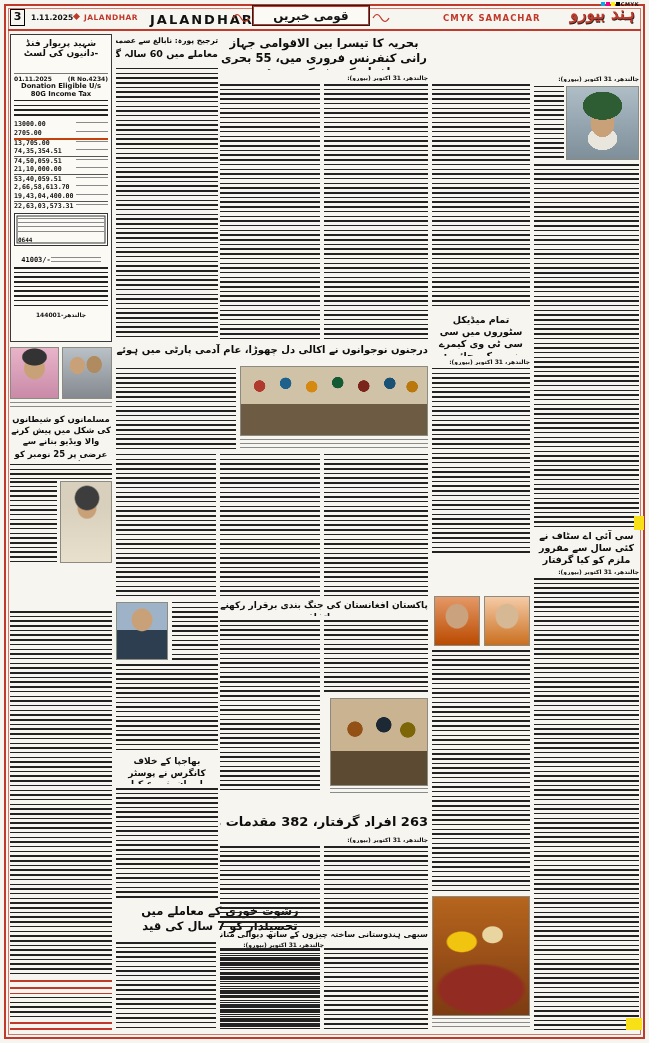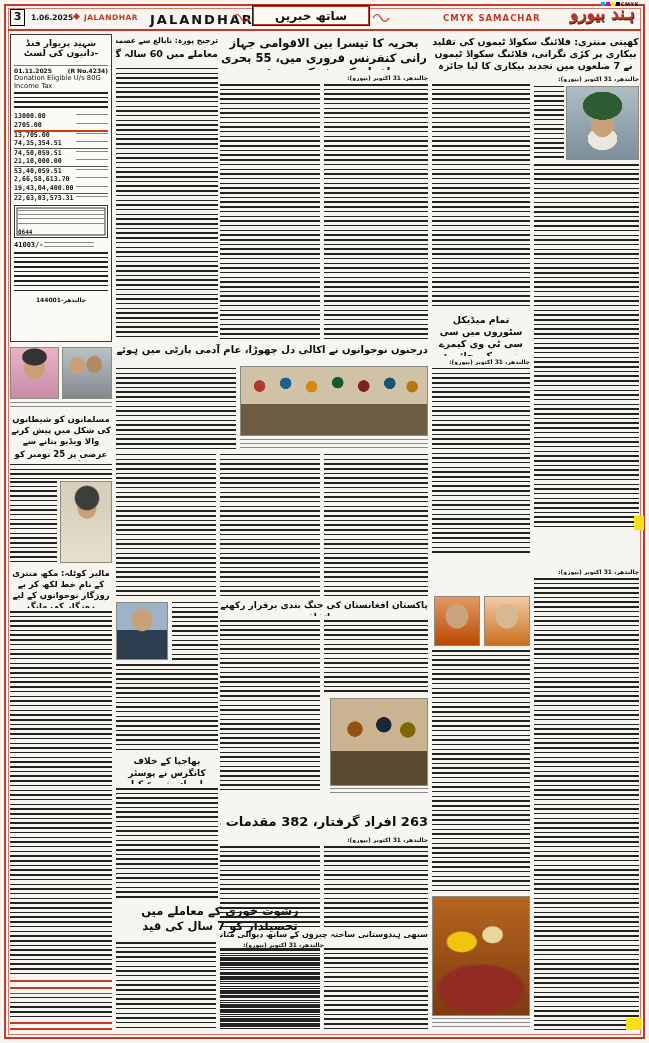--- a/index.html
+++ b/index.html
@@ -62,7 +62,7 @@
   </div>
 
   <div class="abs pageno" style="left:10px;top:9px;width:15px;height:17px">3</div>
-  <div class="abs" style="left:31px;top:13px;font-size:7.5px;font-weight:bold">1.06.2025</div>
+  <div class="abs" style="left:31px;top:13px;font-size:7.5px;font-weight:bold">1.11.2025</div>
   <div class="abs" style="left:74px;top:14px;width:5px;height:5px;background:#c0392b;transform:rotate(45deg)"></div>
   <div class="abs red" style="left:84px;top:13px;font-size:7.5px;font-weight:bold;letter-spacing:.5px">JALANDHAR</div>
   <div class="abs" style="left:150px;top:12px;font-size:13px;font-weight:bold;letter-spacing:2px">JALANDHAR</div>

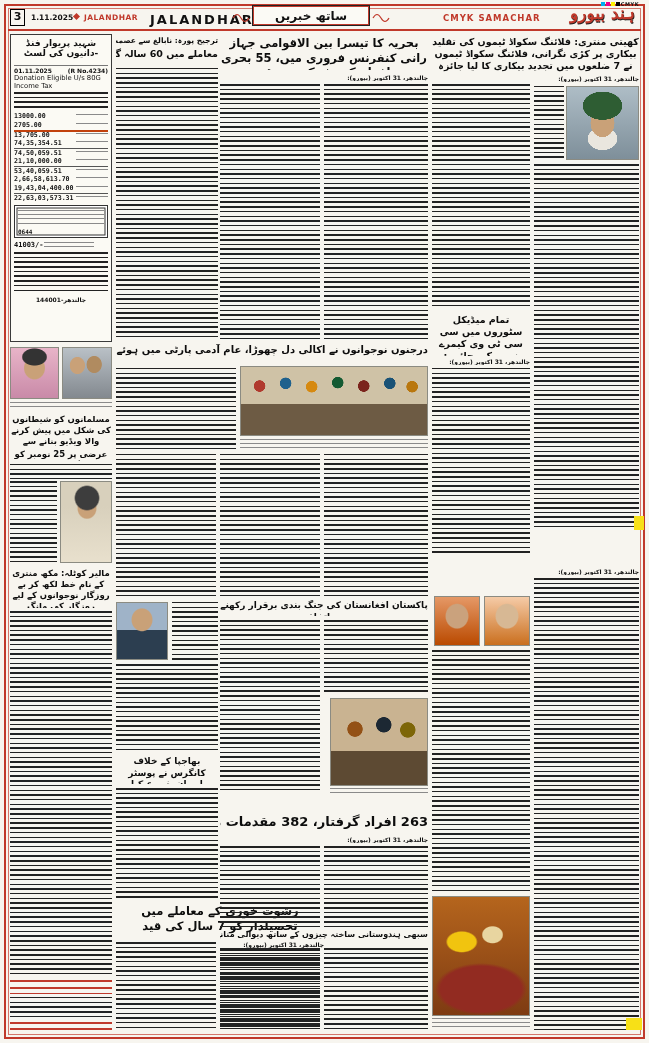--- a/index.html
+++ b/index.html
@@ -71,7 +71,7 @@
         <path d="M1 6 q4 -7 8 0 t8 0" stroke="#c0392b" stroke-width="1.2" fill="none"></path>
       </svg></span>
   <div class="abs secbox" style="left:252px;top:5px;width:118px;height:21px">
-      <span>ساتھ خبریں</span>
+      <span>قومی خبریں</span>
     </div>
   <span class="abs" style="left:372px;top:9px"><svg width="18" height="12">
         <path d="M1 6 q4 -7 8 0 t8 0" stroke="#c0392b" stroke-width="1.2" fill="none"></path>

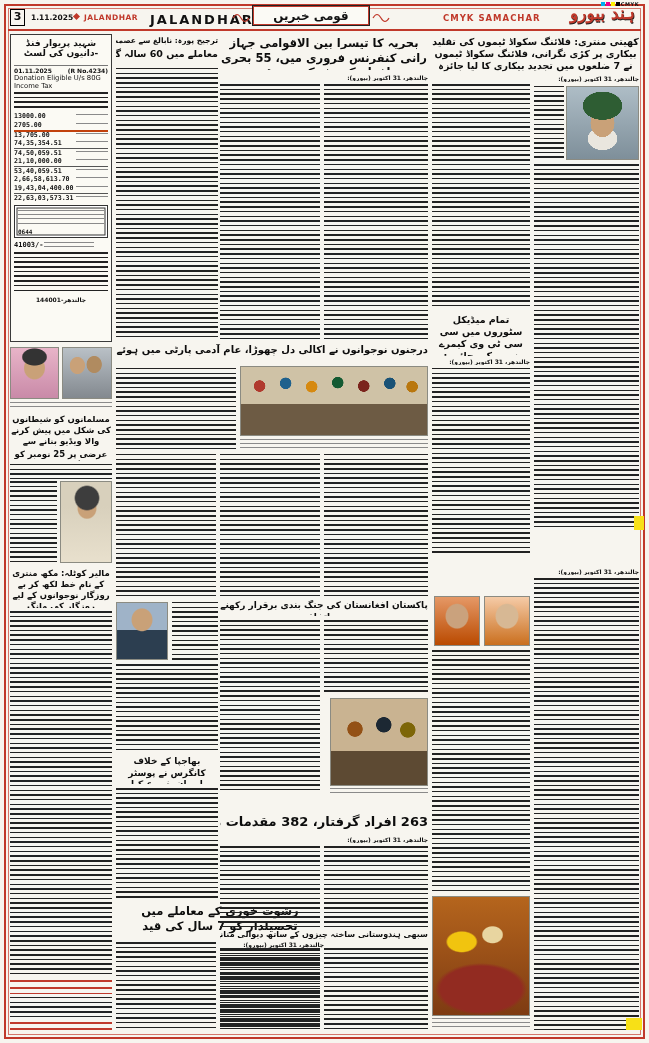--- a/index.html
+++ b/index.html
@@ -23,7 +23,7 @@
   .rule{background:#c0392b}
   
   .ad{border:1px solid #3a3a3a;background:#fbfaf4;padding:3px 3px 2px 3px;font-size:6.5px}
-  .ad .t{direction:rtl;text-align:center;font-weight:bold;font-size:9px;border-bottom:1px solid #777;padding-bottom:7px}
+  .ad .t{direction:rtl;text-align:center;font-weight:bold;font-size:9px;border-bottom:1px solid #777;padding-bottom:15px}
   .ad .row{display:flex;justify-content:space-between;font-size:6px;font-weight:bold;margin-top:1px}
   .ad .en{text-align:left;font-weight:normal;font-size:6.8px;margin:1px 0;line-height:1.15}
   .amt-row{display:flex;justify-content:space-between;align-items:center;height:9px}

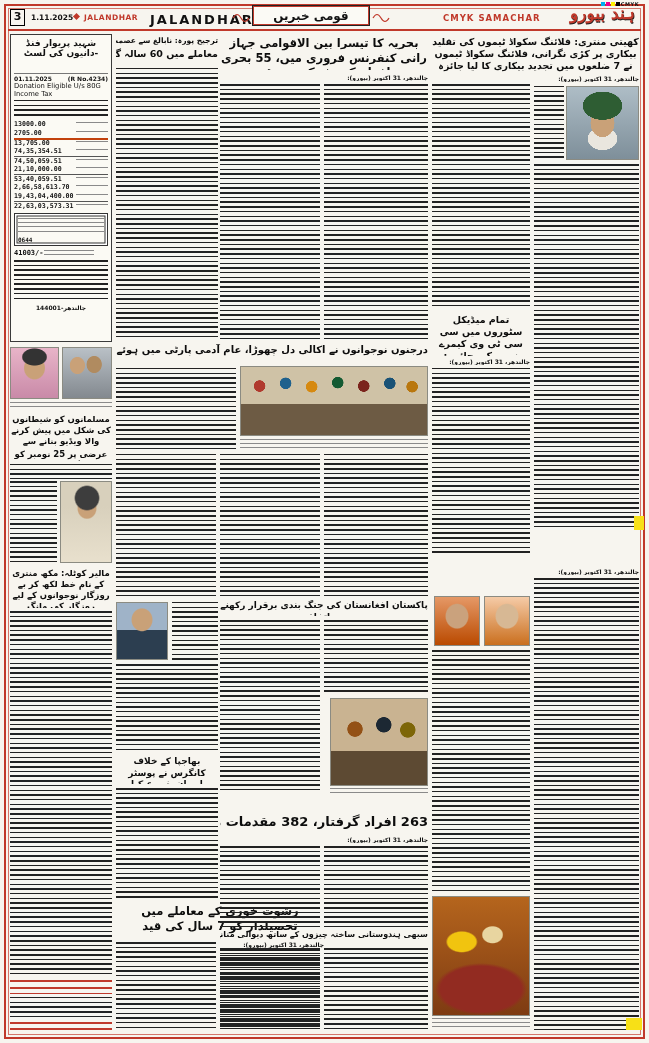--- a/index.html
+++ b/index.html
@@ -208,7 +208,6 @@
   <div class="abs fill" style="left:220px;top:948px;width:100px;height:82px"></div>
   <div class="abs fill" style="left:324px;top:948px;width:104px;height:82px"></div>
 
-  <div class="abs hl" style="left:432px;top:36px;width:207px;height:40px;font-size:9.5px">کھیتی منتری: فلائنگ سکواڈ ٹیموں کی تقلید بیکاری پر کڑی نگرانی، فلائنگ سکواڈ ٹیموں نے 7 ضلعوں میں تجدید بیکاری کا لیا جائزہ</div>
 
   <div class="abs fill" style="left:432px;top:84px;width:98px;height:226px"></div>
   <div class="abs hl" style="left:432px;top:314px;width:98px;height:42px;font-size:9.5px">تمام میڈیکل سٹوروں میں سی سی ٹی وی کیمرے نصب کیے جائیں: کنوررپ</div>

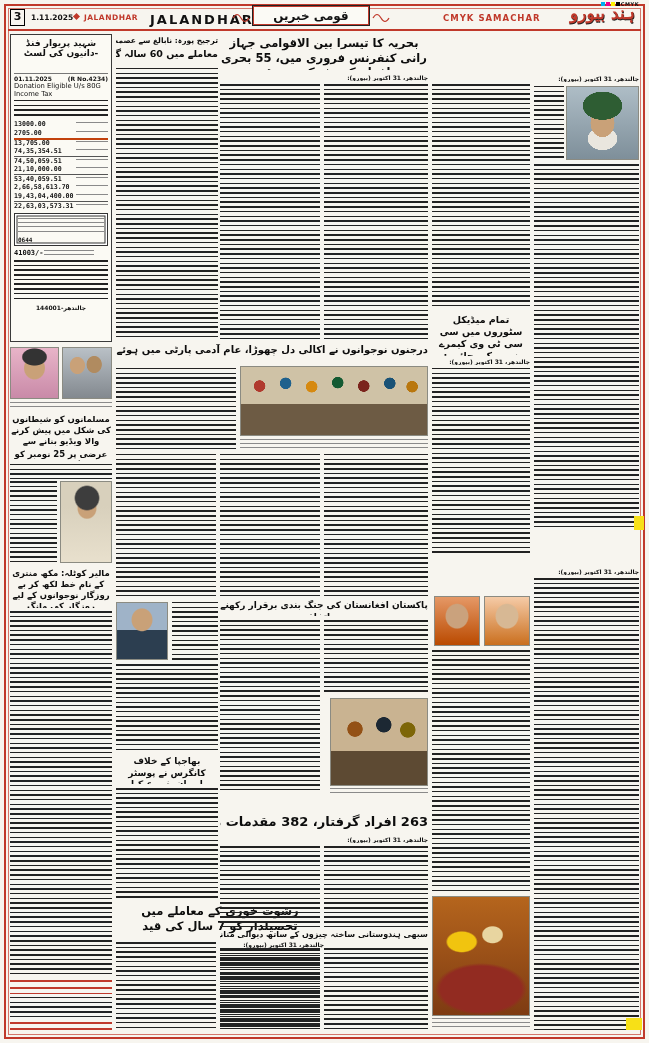--- a/index.html
+++ b/index.html
@@ -25,7 +25,7 @@
   .ad{border:1px solid #3a3a3a;background:#fbfaf4;padding:3px 3px 2px 3px;font-size:6.5px}
   .ad .t{direction:rtl;text-align:center;font-weight:bold;font-size:9px;border-bottom:1px solid #777;padding-bottom:15px}
   .ad .row{display:flex;justify-content:space-between;font-size:6px;font-weight:bold;margin-top:1px}
-  .ad .en{text-align:left;font-weight:normal;font-size:6.8px;margin:1px 0;line-height:1.15}
+  .ad .en{text-align:center;font-weight:bold;font-size:6.8px;margin:1px 0;line-height:1.15}
   .amt-row{display:flex;justify-content:space-between;align-items:center;height:9px}
   .amt{font-family:"DejaVu Sans Mono",monospace;font-size:6.6px;font-weight:bold}
   .amt-lbl{width:32px;height:4px}

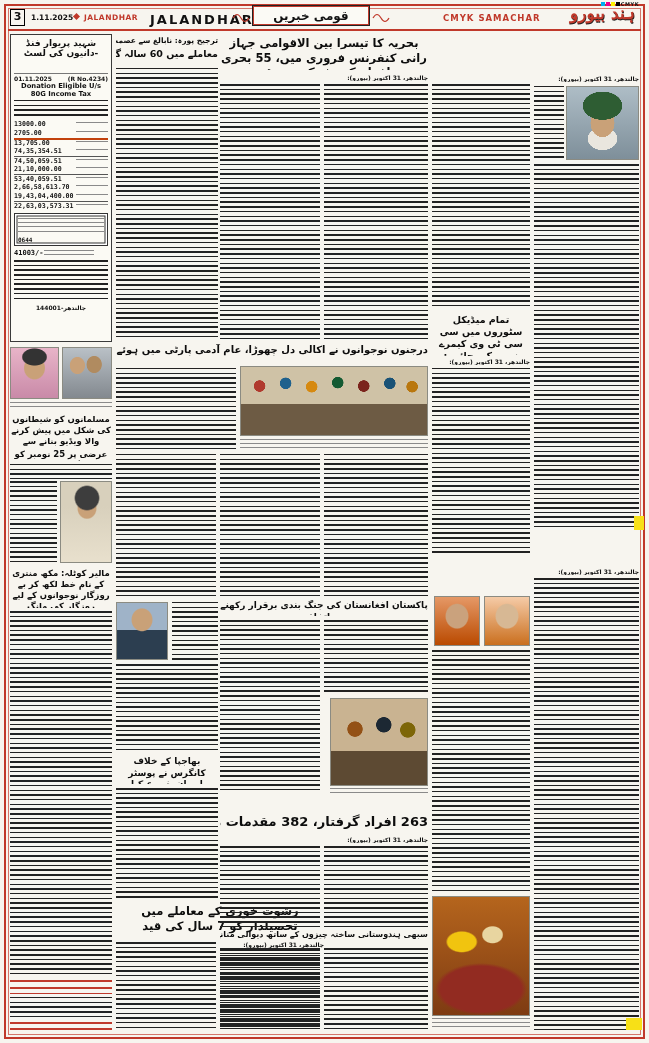--- a/index.html
+++ b/index.html
@@ -136,7 +136,7 @@
       <div class="fill-light" style="height:16px"></div>
       <div class="mono" style="font-size:6px;font-weight:bold;margin-top:2px">0644</div>
     </div>
-    <div style="display:flex;justify-content:flex-start;align-items:center;margin-top:3px">
+    <div style="display:flex;justify-content:center;align-items:center;margin-top:10px">
       <span class="mono" style="font-size:7px;font-weight:bold">41003/-</span>
       <span class="fill-light" style="width:50px;height:5px"></span>
     </div>

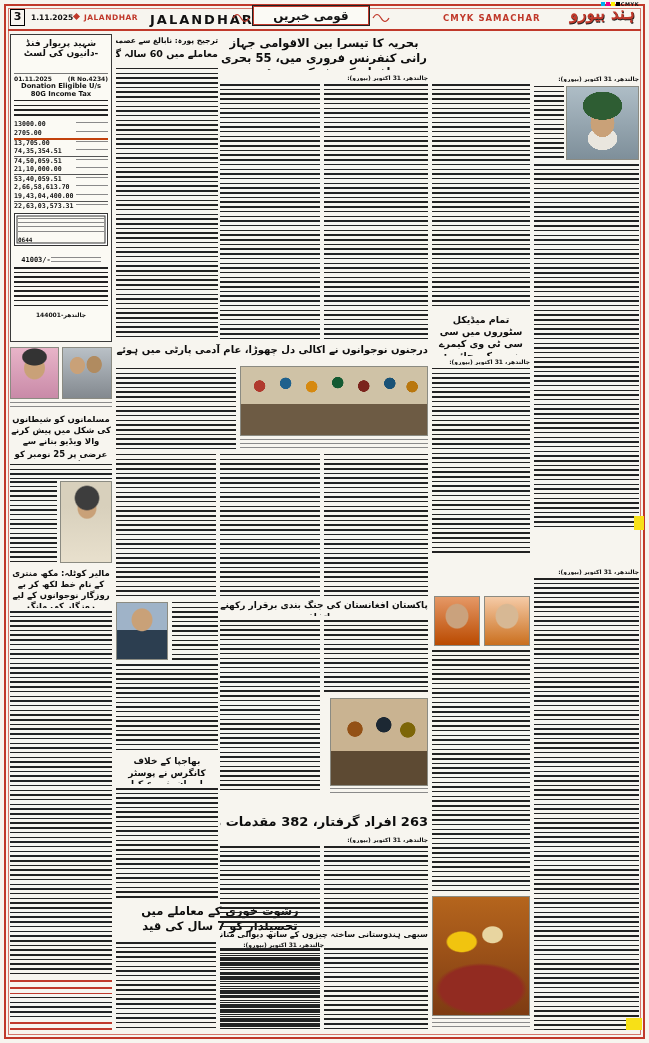--- a/index.html
+++ b/index.html
@@ -226,6 +226,7 @@
   <div class="abs photo ph-sikh" style="left:566px;top:86px;width:73px;height:74px"></div>
   <div class="abs fill" style="left:534px;top:164px;width:105px;height:364px"></div>
 
+  <div class="abs hl" style="left:534px;top:530px;width:105px;height:36px;font-size:9.5px">سی آئی اے سٹاف نے کئی سال سے مفرور ملزم کو کیا گرفتار</div>
   <div class="abs dl" style="left:534px;top:568px;width:105px">جالندھر، 31 اکتوبر (بیورو):</div>
   <div class="abs fill" style="left:534px;top:578px;width:105px;height:452px"></div>
 

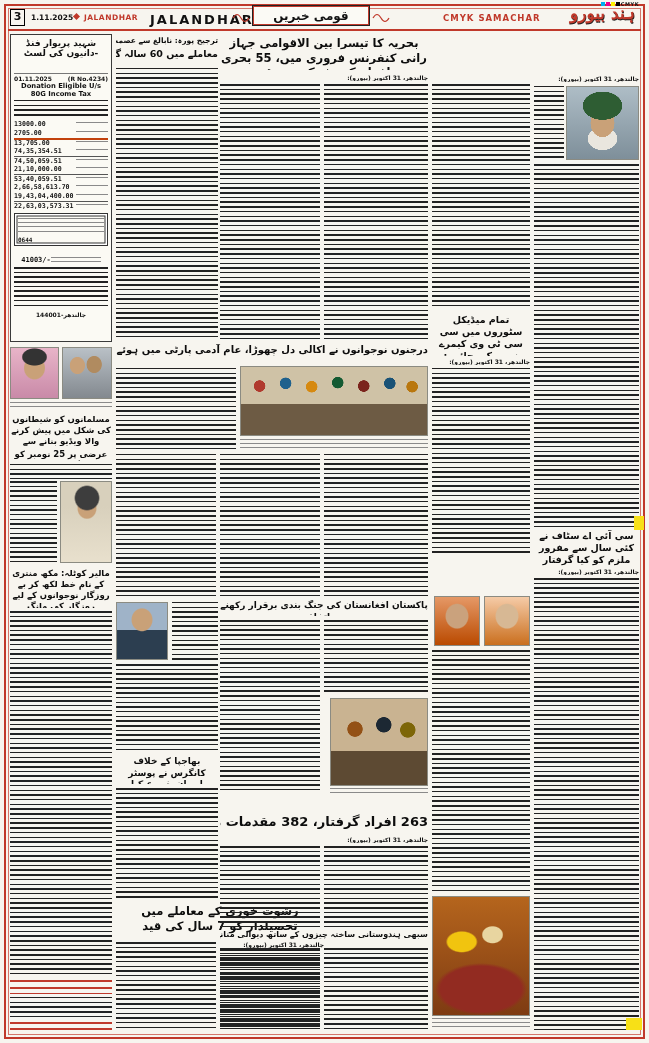--- a/index.html
+++ b/index.html
@@ -154,7 +154,6 @@
   <div class="abs fill" style="left:10px;top:481px;width:47px;height:82px"></div>
   <div class="abs photo ph-cream" style="left:60px;top:481px;width:52px;height:82px"></div>
 
-  <div class="abs hl" style="left:10px;top:568px;width:102px;height:40px;font-size:8.5px">مالیر کوٹلہ: مکھ منتری کے نام خط لکھ کر بے روزگار نوجوانوں کے لیے روزگار کی مانگ</div>
   <div class="abs fill" style="left:10px;top:611px;width:102px;height:365px"></div>
 
   <div class="abs" style="left:10px;top:980px;width:102px;height:52px">

